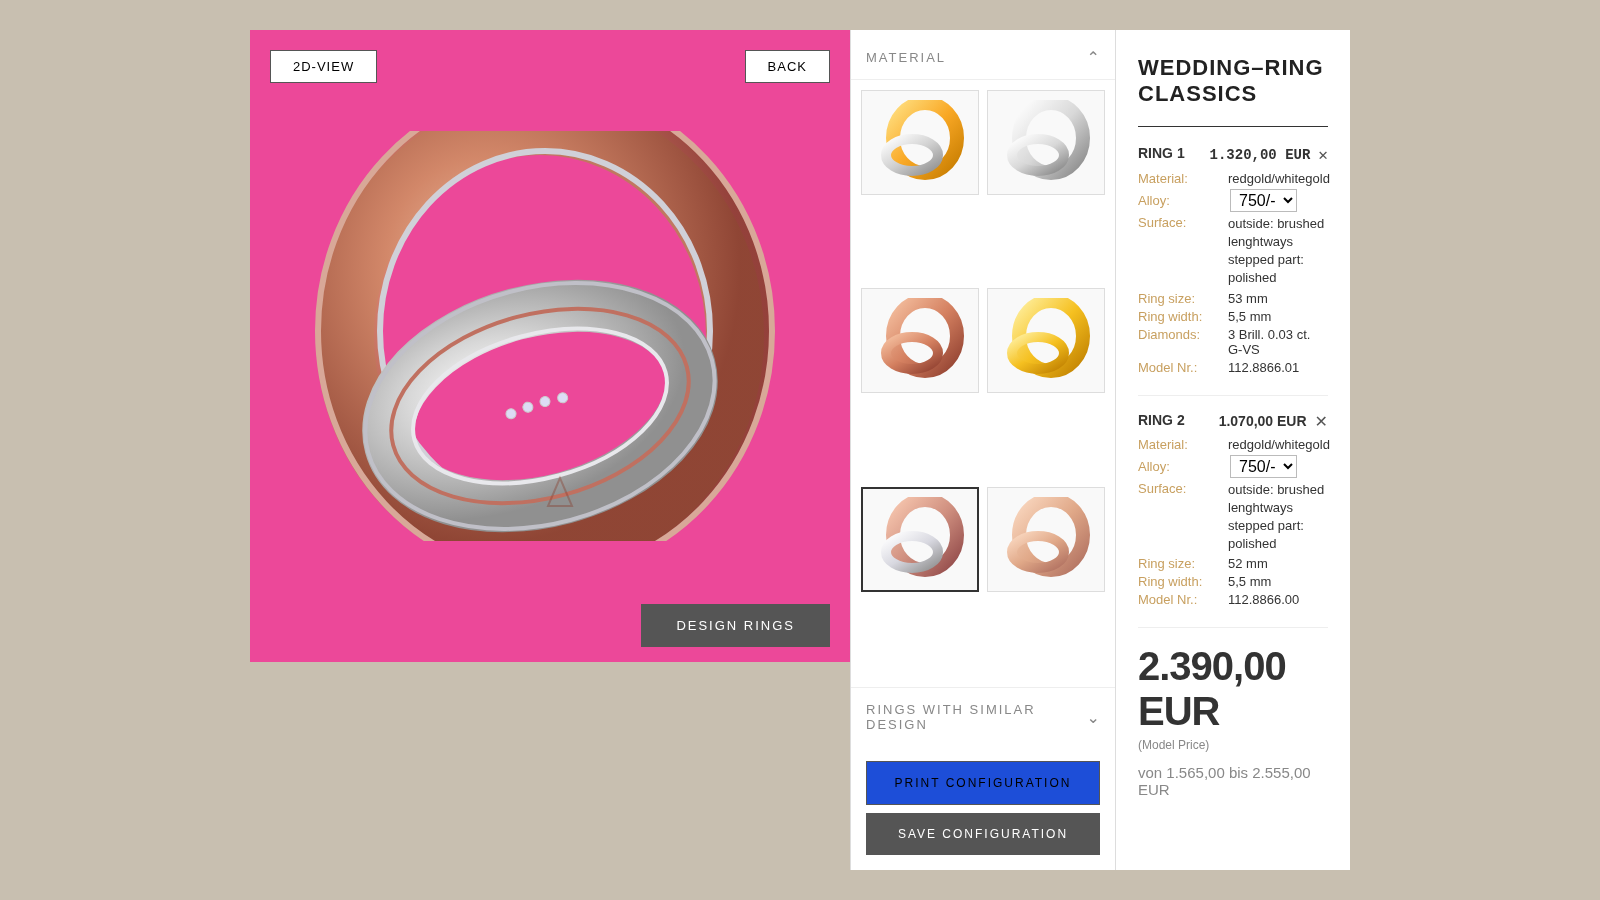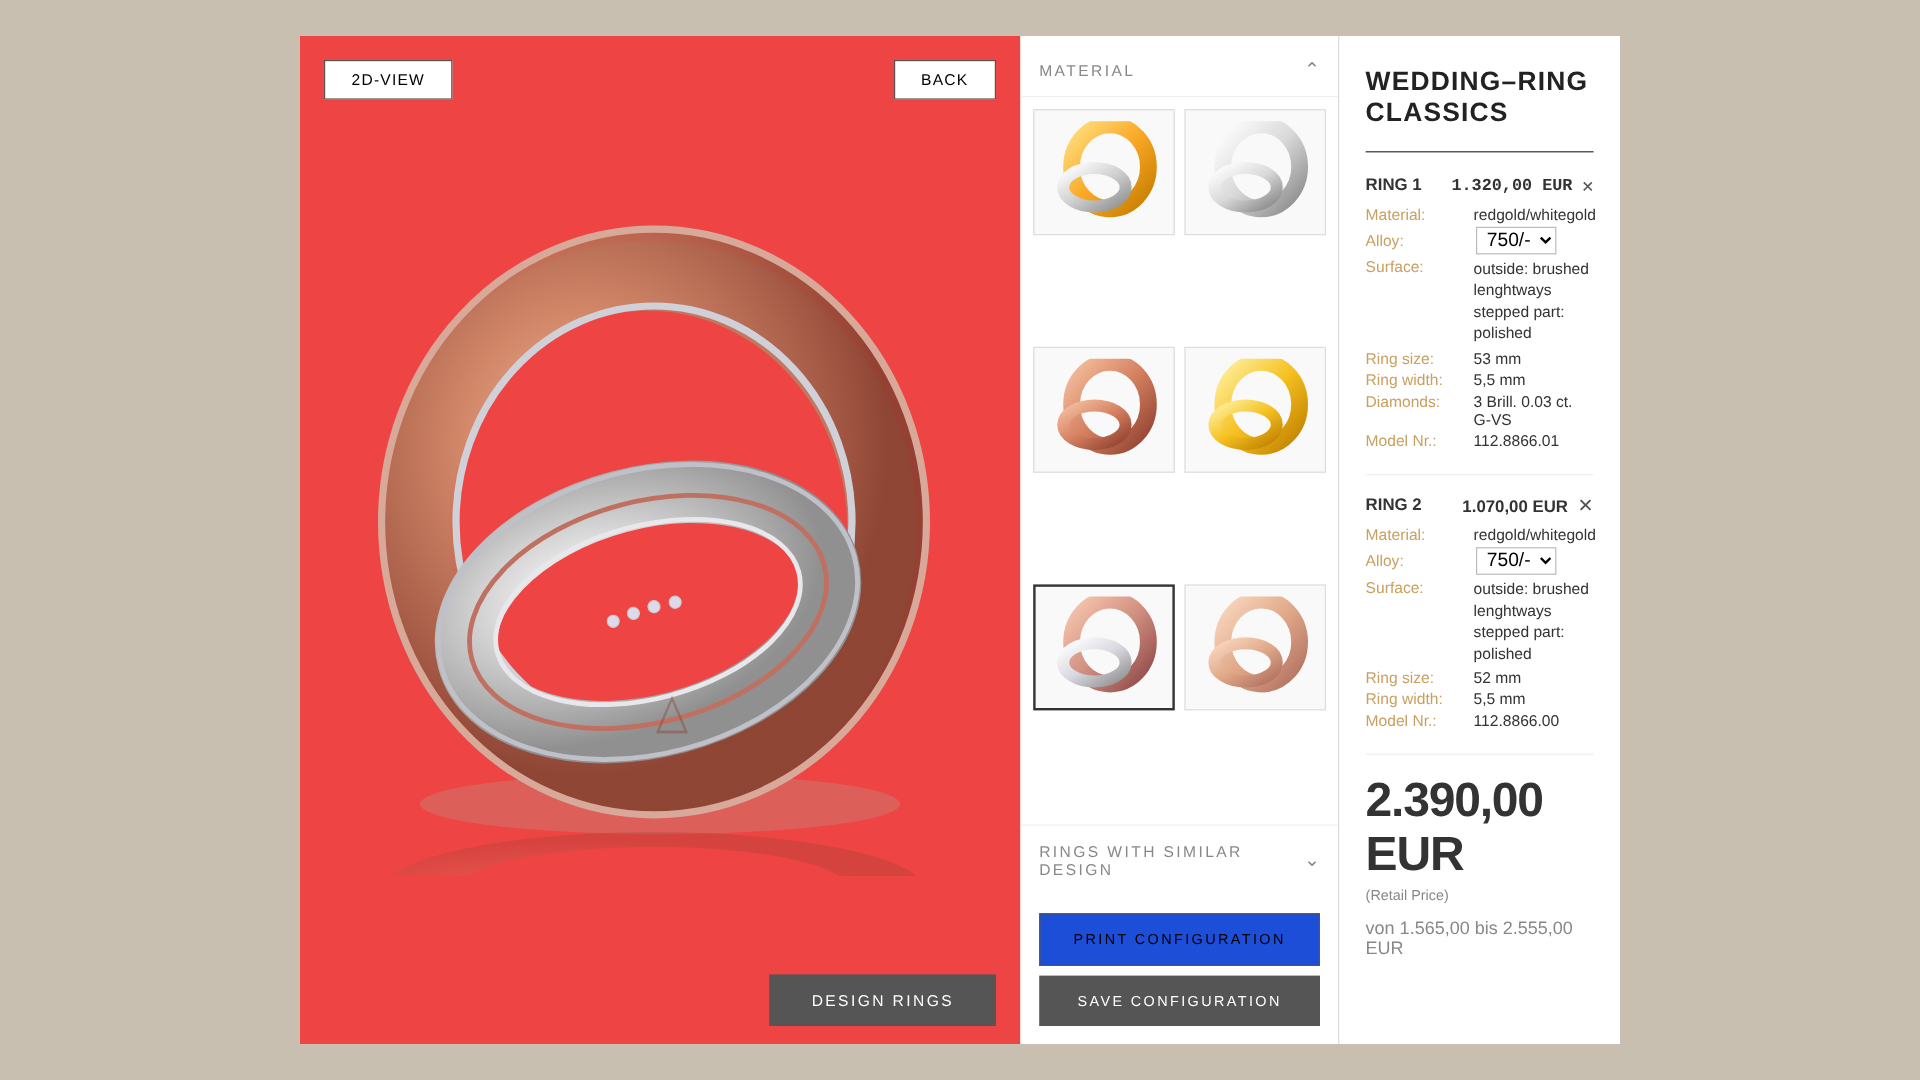--- a/index.html
+++ b/index.html
@@ -22,9 +22,9 @@
 
     
     .left-panel {
-      background: #ef4444;
+      background: #ec4899;
       width: 780px;
-      height: 840px;
+      height: 632px;
       position: relative;
       display: flex;
       flex-direction: column;

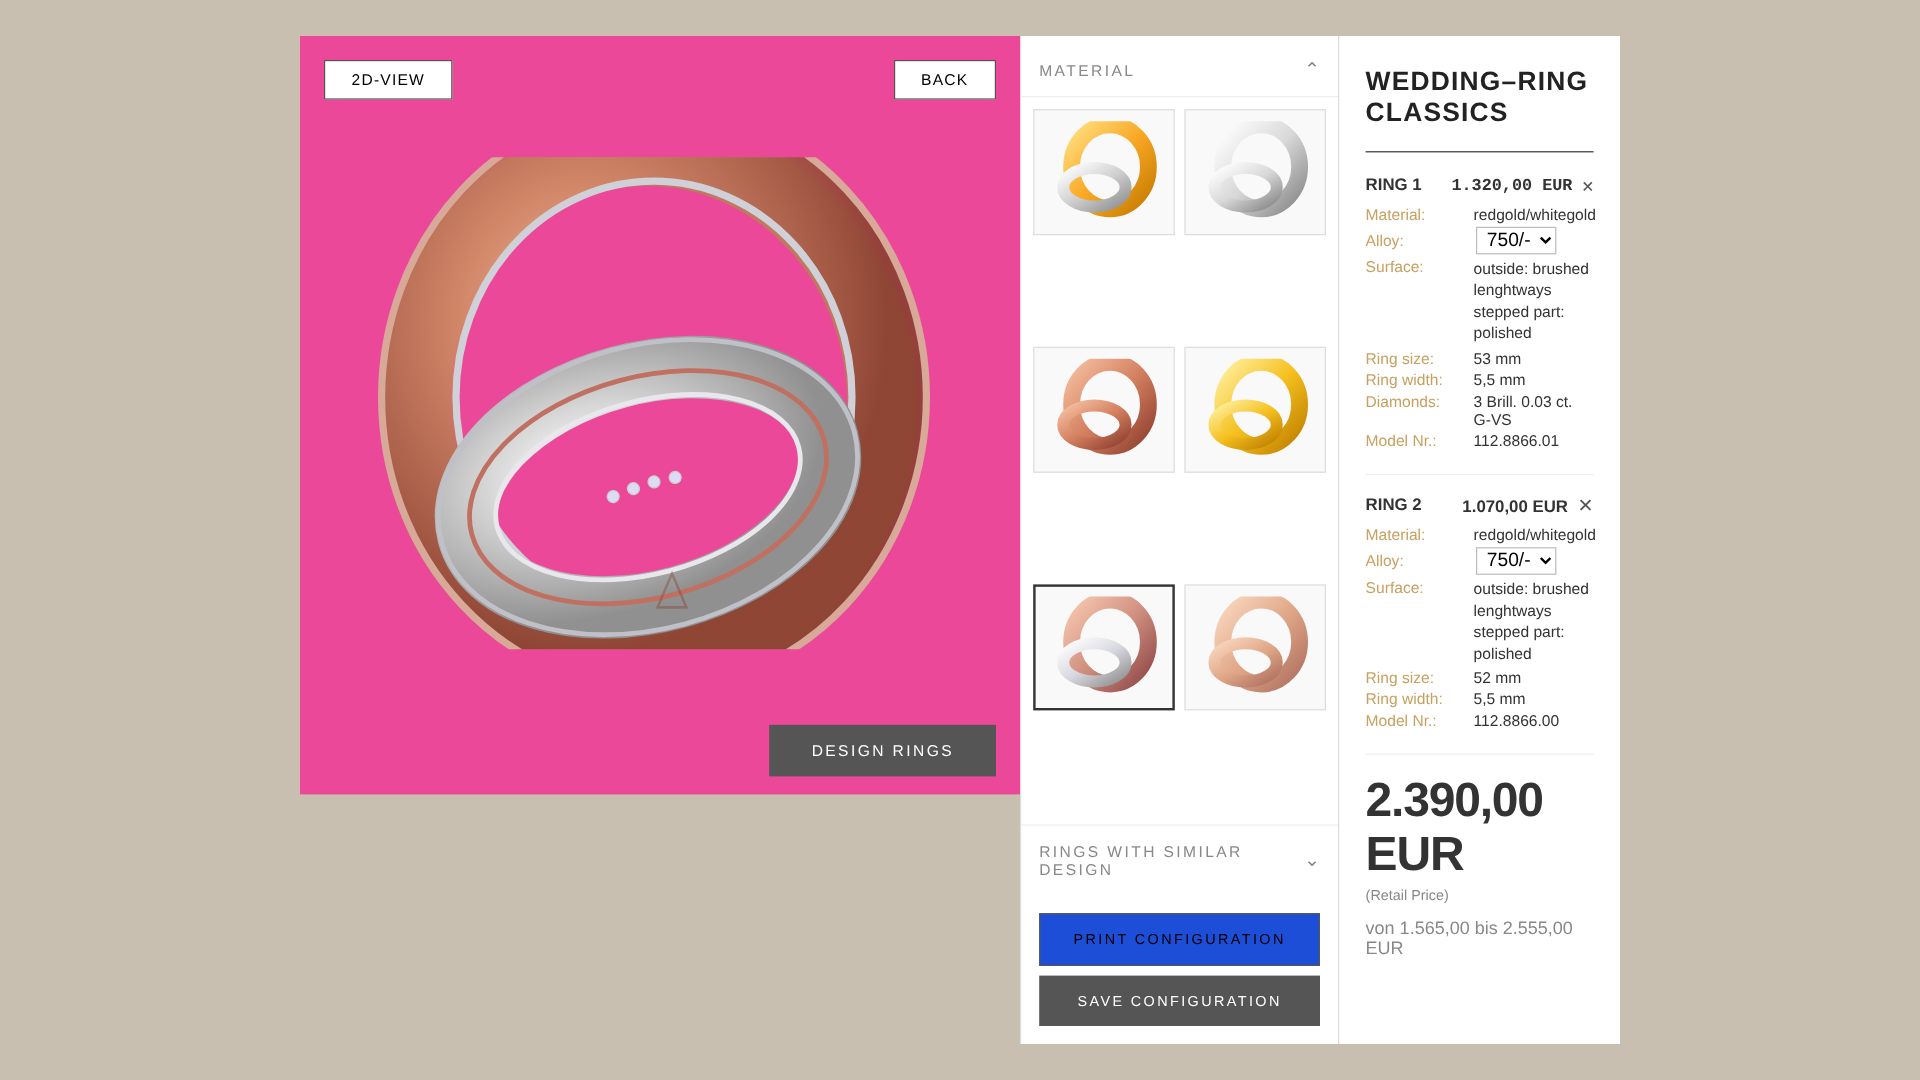--- a/index.html
+++ b/index.html
@@ -563,7 +563,7 @@
     <div class="ring-divider"></div>
 
     <div class="total-price">2.390,00 EUR</div>
-    <div class="retail-label">(Retail Price)</div>
+    <div class="retail-label">(Model Price)</div>
     <div class="price-range">
       <span>von 1.565,00 bis 2.555,00 EUR</span>
     </div>

